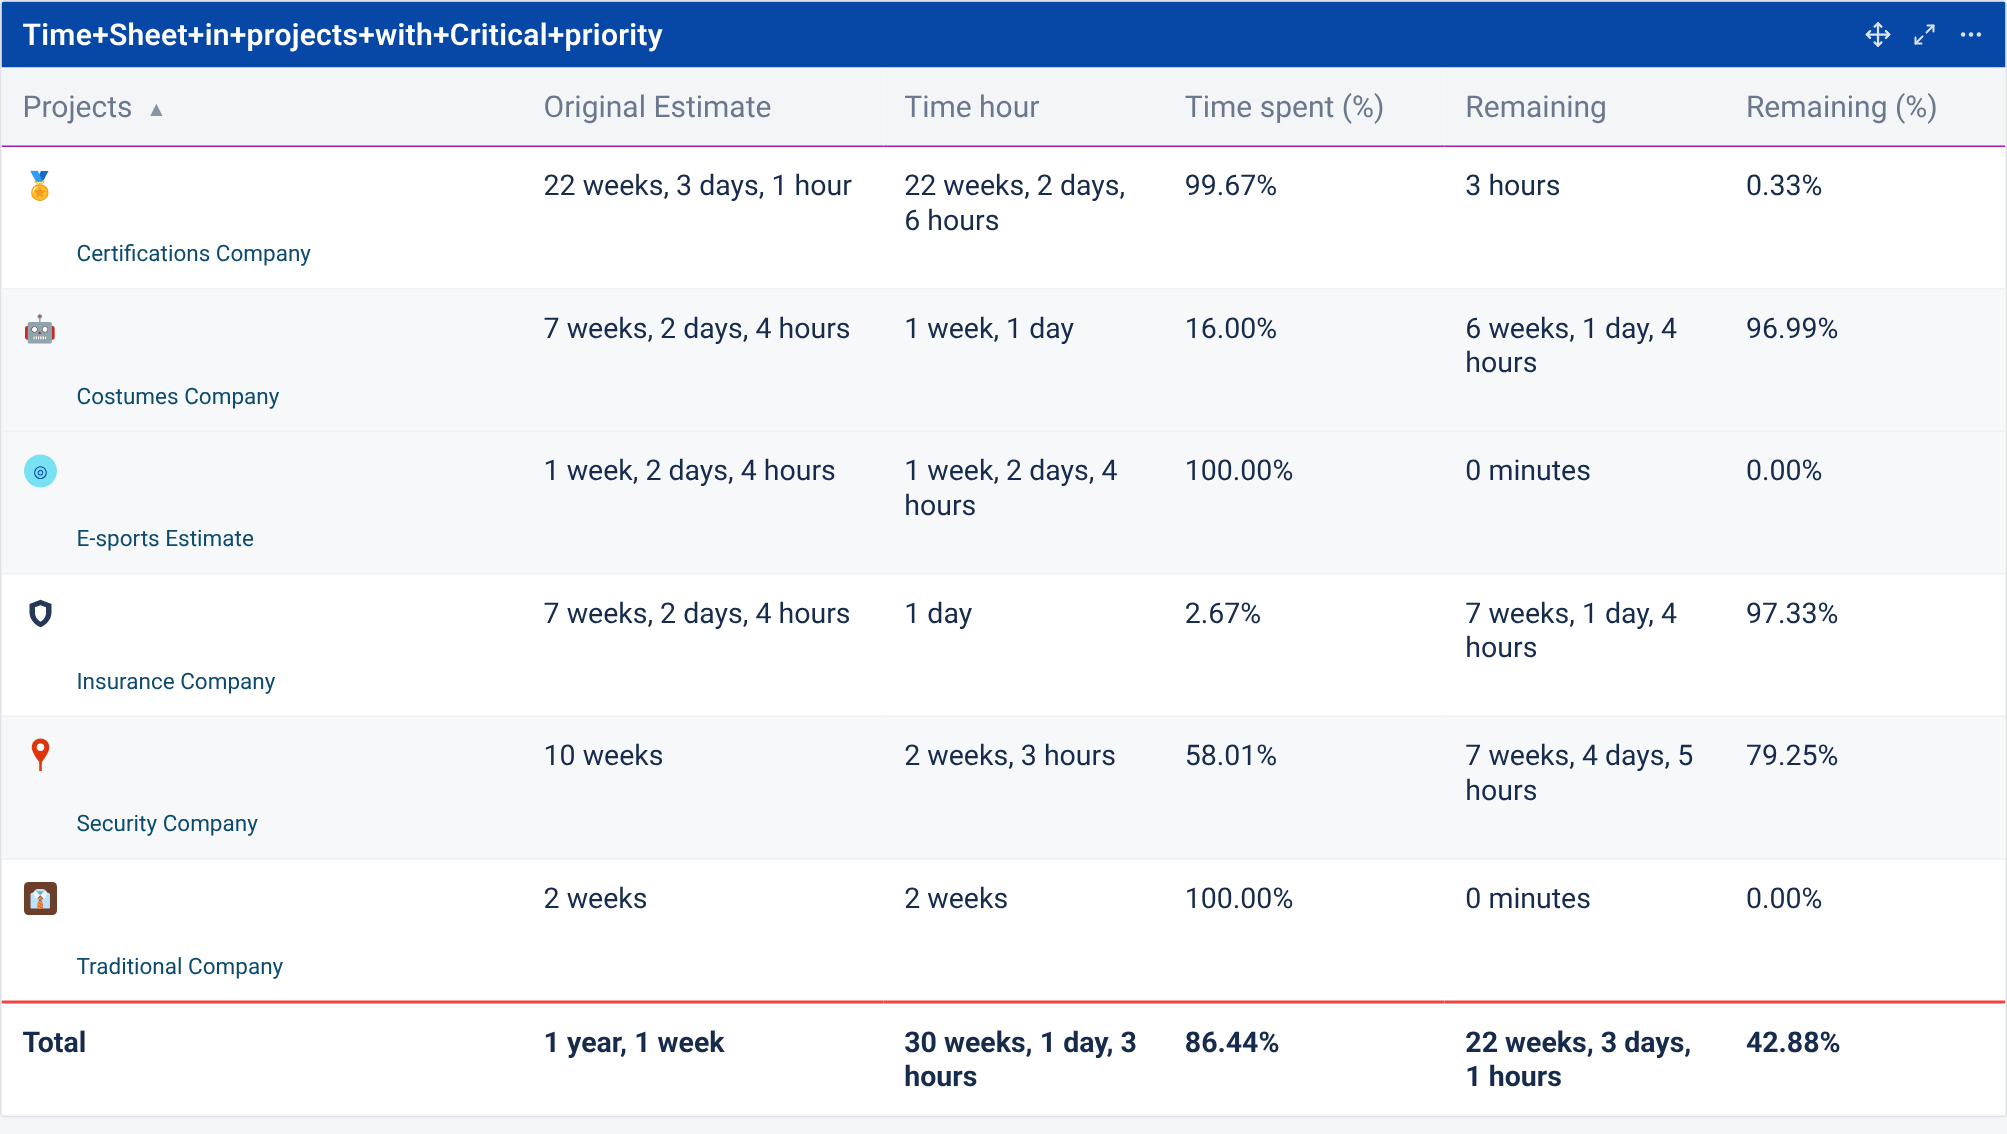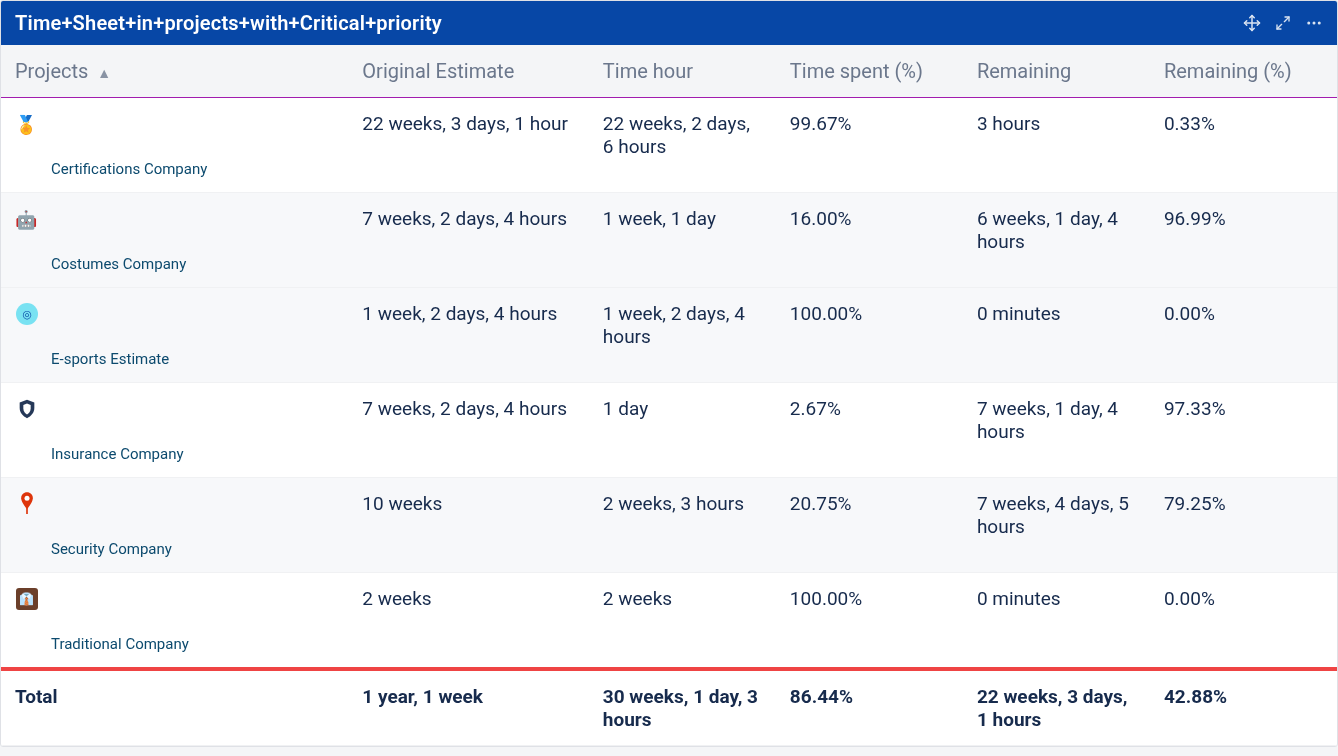--- a/index.html
+++ b/index.html
@@ -242,7 +242,7 @@
             </td>
             <td>10 weeks</td>
             <td>2 weeks, 3 hours</td>
-            <td class="num">20.75%</td>
+            <td class="num">58.01%</td>
             <td>7 weeks, 4 days, 5 hours</td>
             <td class="num">79.25%</td>
           </tr>

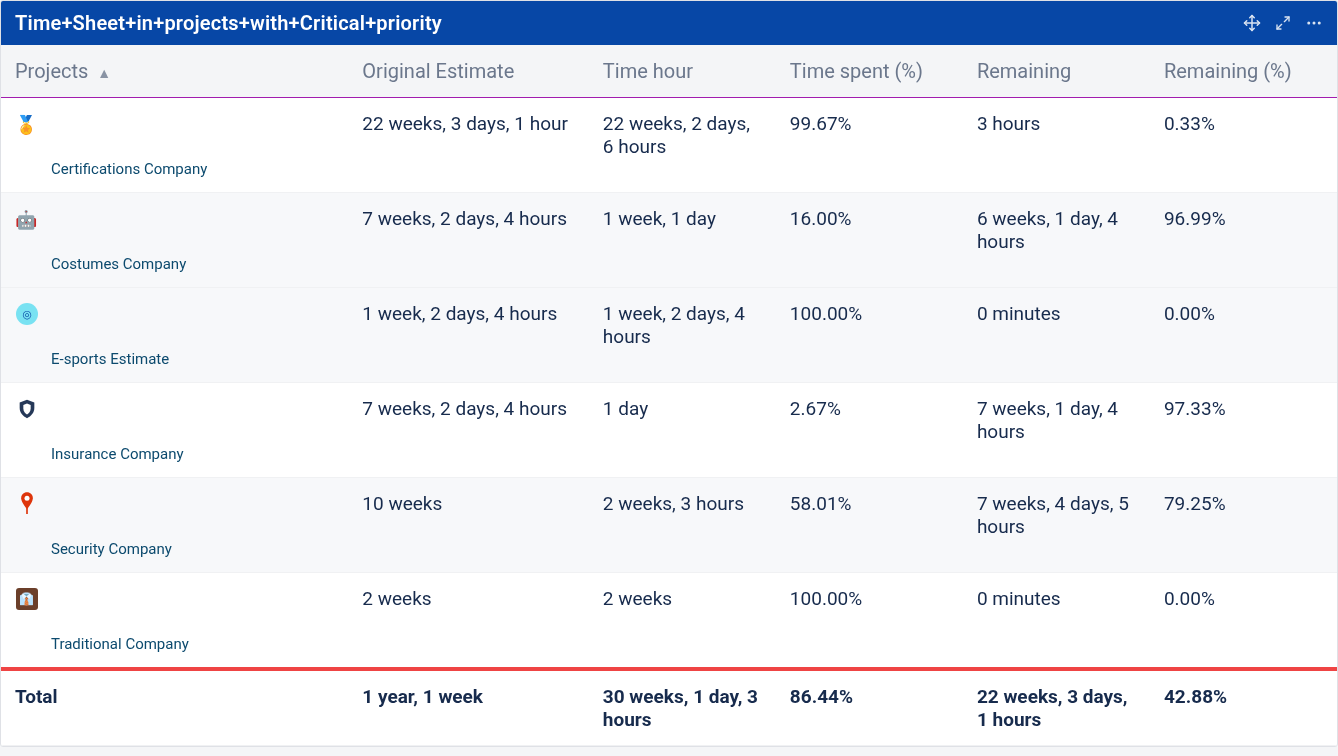--- a/index.html
+++ b/index.html
@@ -66,7 +66,7 @@
     color: #172b4d;
   }
   tbody tr.alt td { background: #f7f8fa; }
-  tbody tr.total td { font-weight: 700; border-top: 4px solid #ef4444; }
+  tbody tr.total td { font-weight: 700; border-top: 2px solid #ef4444; }
   .proj-cell { display:flex; align-items:flex-start; gap:12px; }
   .proj-link {
     color: #0c4a6e;

